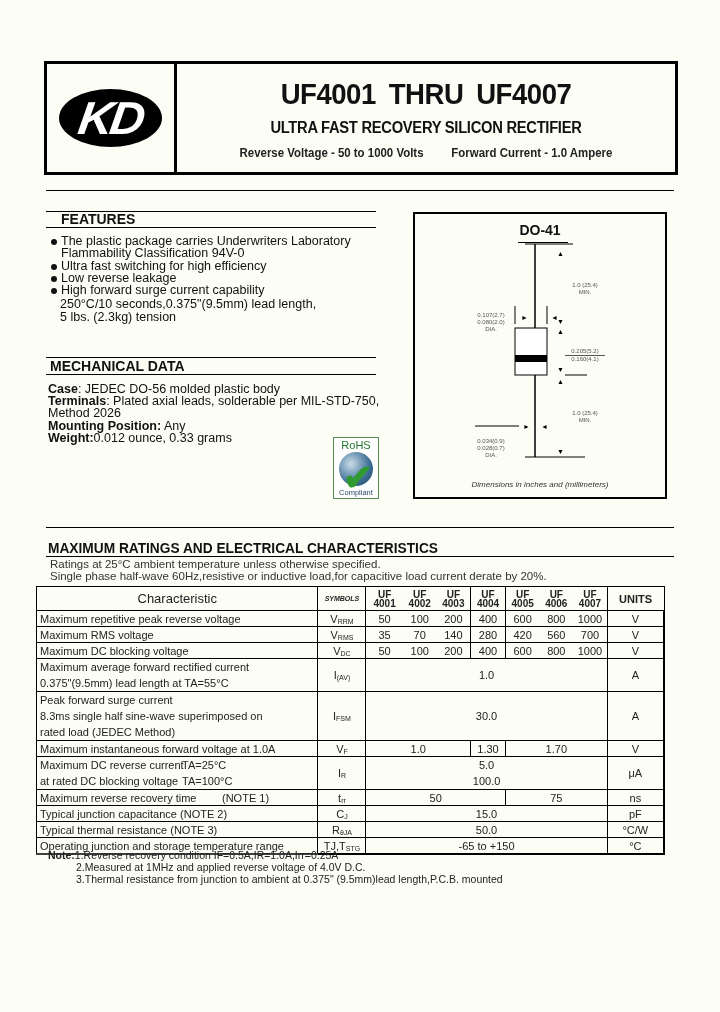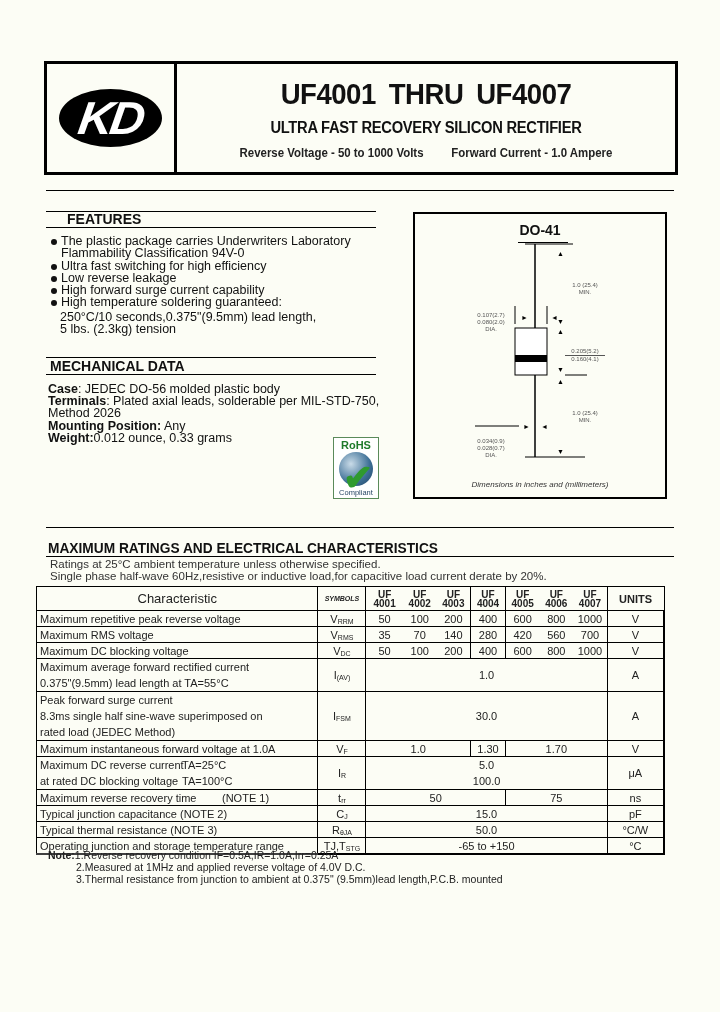--- a/index.html
+++ b/index.html
@@ -22,7 +22,7 @@
   .sec-line { height: 1px; background: #000; }
 
   
-  #features-head { left: 67px; top: 211px; }
+  #features-head { left: 61px; top: 211px; }
   .feat-list { left: 50px; top: 235px; font-size: 12.5px; line-height: 12.3px; color: #111; }
   .feat-item { position: relative; padding-left: 11px; }
   .feat-item::before { content: ""; position: absolute; left: 1px; top: 4px; width: 6px; height: 6px; border-radius: 50%; background: #111; }

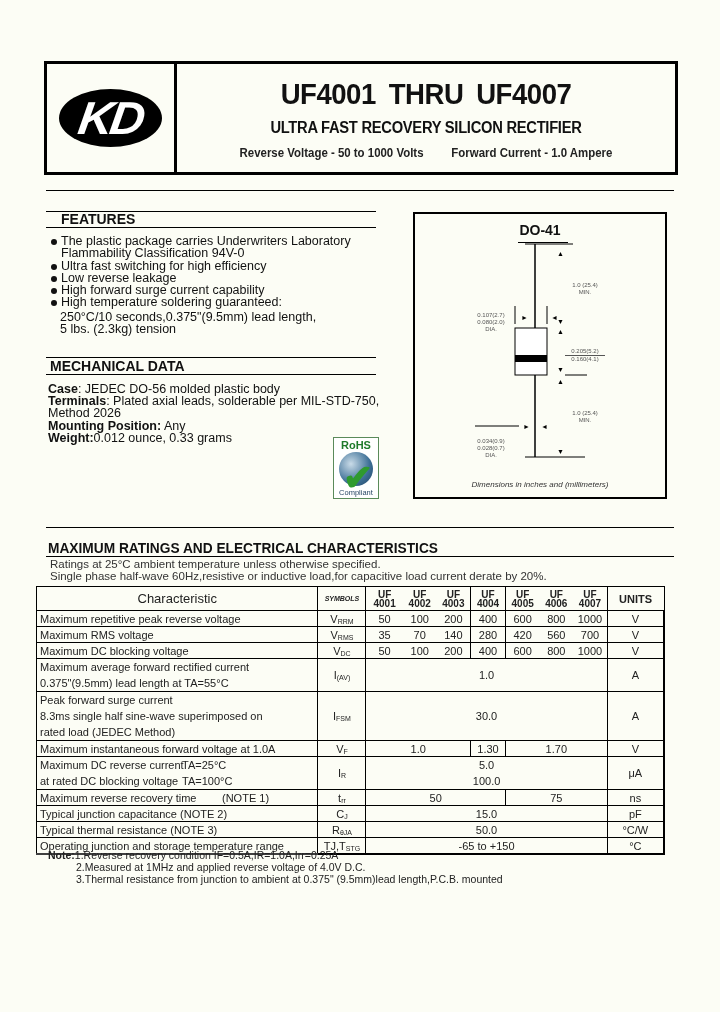--- a/index.html
+++ b/index.html
@@ -102,7 +102,6 @@
   <div class="feat-item">Ultra fast switching for high efficiency</div>
   <div class="feat-item">Low reverse leakage</div>
   <div class="feat-item">High forward surge current capability</div>
-  <div class="feat-item">High temperature soldering guaranteed:</div>
   <div class="feat-cont" style="padding-left:10px; margin-top:2px;">250°C/10 seconds,0.375"(9.5mm) lead length,</div>
   <div class="feat-cont" style="padding-left:10px;">5 lbs. (2.3kg) tension</div>
 </div>

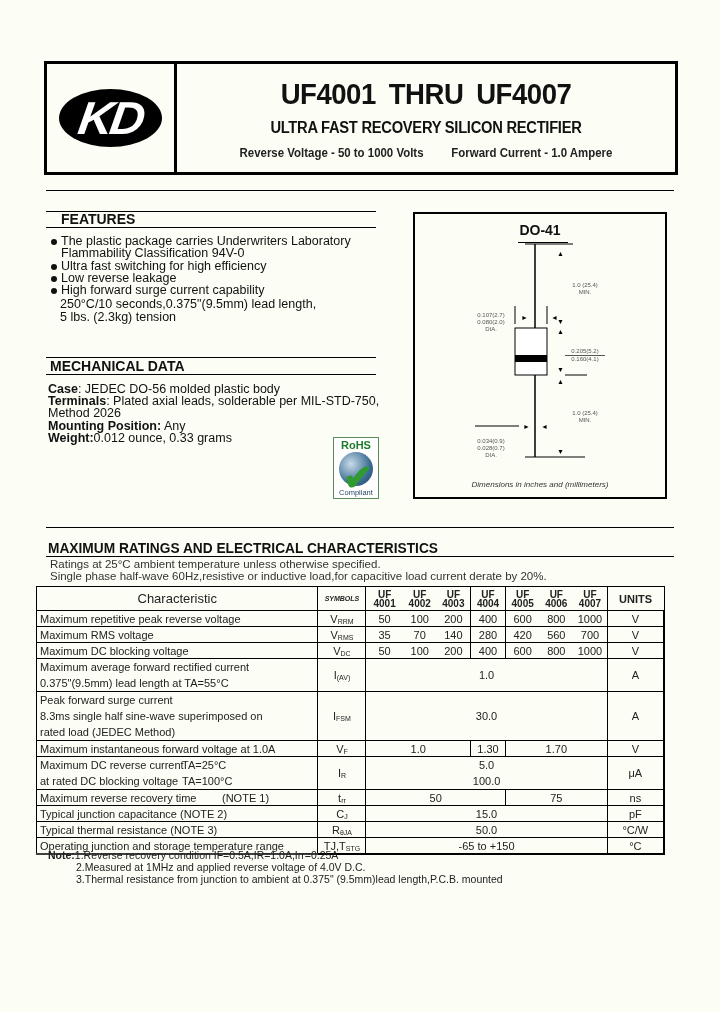--- a/index.html
+++ b/index.html
@@ -35,7 +35,7 @@
 
   
   #rohs { left: 333px; top: 437px; width: 44px; height: 60px; border: 1px solid #5a8a5a; background: #fff; }
-  #rohs-text { position: absolute; top: 1px; width: 100%; text-align: center; font-size: 11px; font-weight: bold; color: #1e7a2a; }
+  #rohs-text { position: absolute; top: 1px; width: 100%; text-align: center; font-size: 11px; font-weight: normal; color: #1e7a2a; }
   #rohs-globe { position: absolute; left: 5px; top: 14px; width: 34px; height: 34px; border-radius: 50%; background: radial-gradient(circle at 35% 35%, #c9dbe8, #3d6f96 60%, #1e3f5f); }
   #rohs-check { position: absolute; left: 4px; top: 8px; font-size: 36px; color: #2f9a2f; font-weight: bold; line-height: 36px; }
   #rohs-comp { position: absolute; bottom: 1px; width: 100%; text-align: center; font-size: 7.5px; color: #1f3f5f; }

